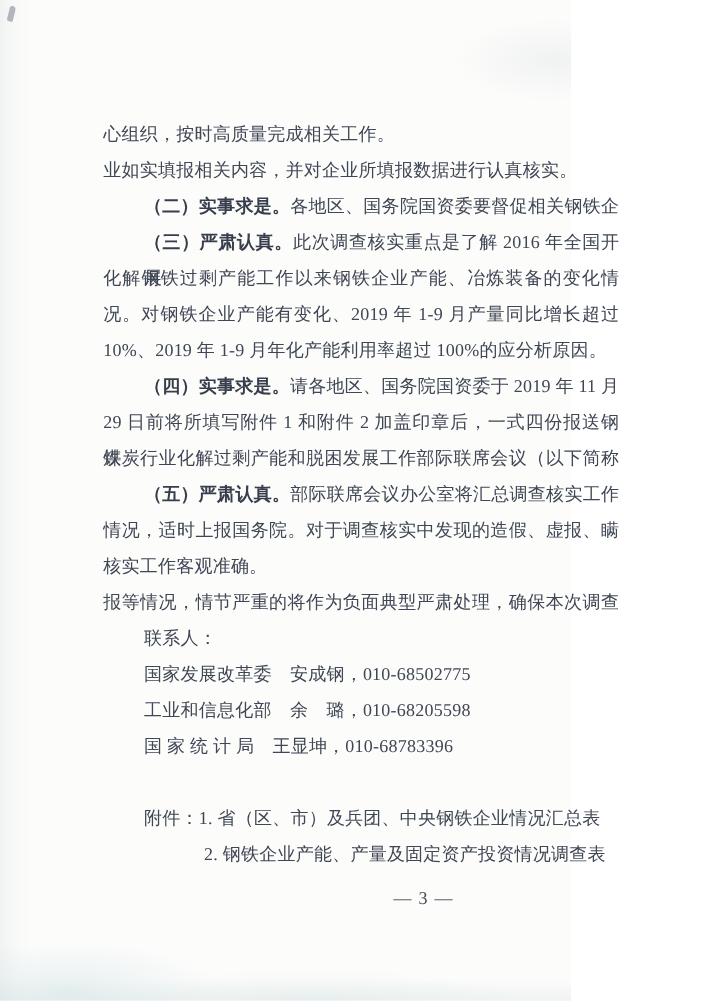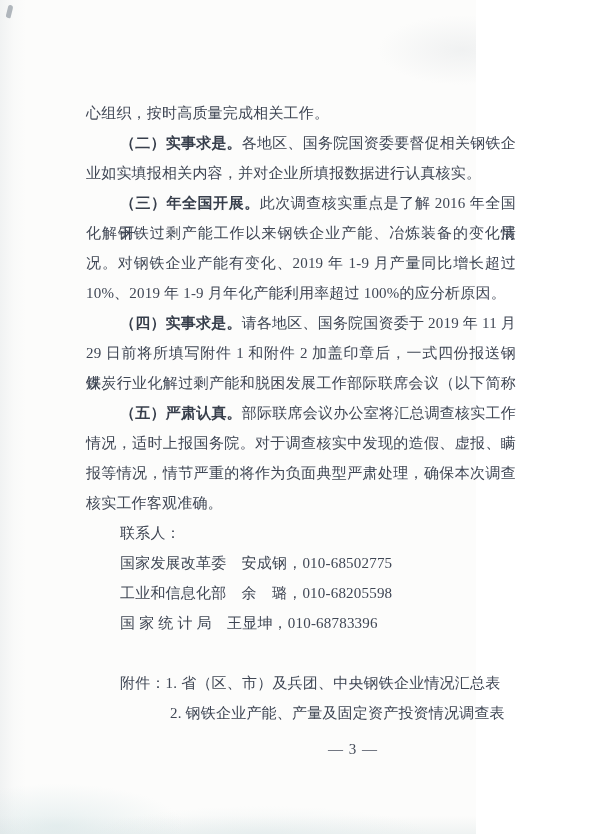--- a/index.html
+++ b/index.html
@@ -57,8 +57,8 @@
   <div class="corner-artifact"></div>
   <div class="doc-body" id="doc-body">
       <div class="line"><span class="seg">心组织，按时高质量完成相关工作。</span></div>
+      <div class="line"><span class="seg">业如实填报相关内容，并对企业所填报数据进行认真核实。</span></div>
       <div class="line justify indent"><span class="seg b">（二）实事求是。</span><span class="seg">各地区、国务院国资委要督促相关钢铁企</span></div>
-      <div class="line"><span class="seg">业如实填报相关内容，并对企业所填报数据进行认真核实。</span></div>
       <div class="line justify indent"><span class="seg b">（三）年全国开展。</span><span class="seg">此次调查核实重点是了解 2016 年全国开展</span></div>
       <div class="line justify"><span class="seg">化解钢铁过剩产能工作以来钢铁企业产能、冶炼装备的变化情</span></div>
       <div class="line justify"><span class="seg">况。</span><span class="seg u">对钢铁企业产能有变化、2019 年 1-9 月产量同比增长超过</span></div>

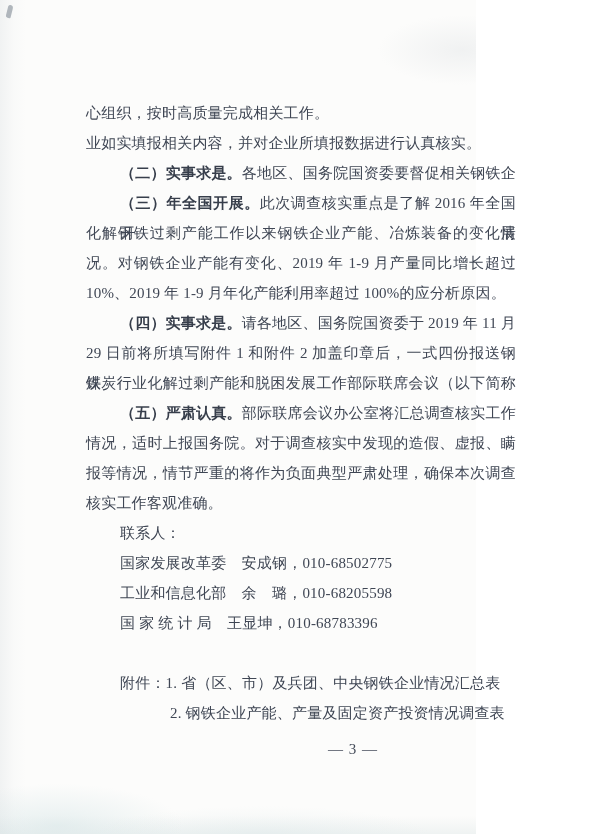--- a/index.html
+++ b/index.html
@@ -59,7 +59,7 @@
       <div class="line"><span class="seg">心组织，按时高质量完成相关工作。</span></div>
       <div class="line"><span class="seg">业如实填报相关内容，并对企业所填报数据进行认真核实。</span></div>
       <div class="line justify indent"><span class="seg b">（二）实事求是。</span><span class="seg">各地区、国务院国资委要督促相关钢铁企</span></div>
-      <div class="line justify indent"><span class="seg b">（三）年全国开展。</span><span class="seg">此次调查核实重点是了解 2016 年全国开展</span></div>
+      <div class="line justify indent"><span class="seg b">（三）严肃认真。</span><span class="seg">此次调查核实重点是了解 2016 年全国开展</span></div>
       <div class="line justify"><span class="seg">化解钢铁过剩产能工作以来钢铁企业产能、冶炼装备的变化情</span></div>
       <div class="line justify"><span class="seg">况。</span><span class="seg u">对钢铁企业产能有变化、2019 年 1-9 月产量同比增长超过</span></div>
       <div class="line"><span class="seg u">10%、2019 年 1-9 月年化产能利用率超过 100%的应分析原因。</span></div>

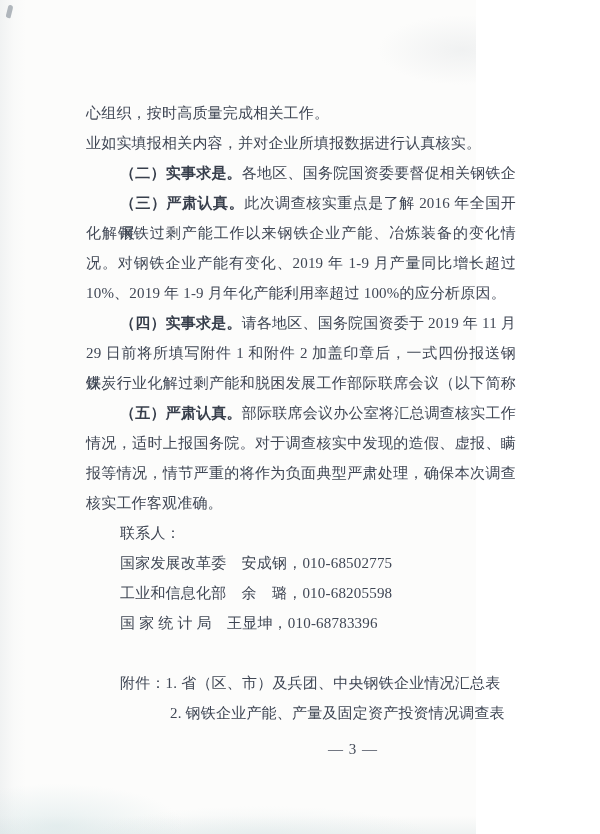--- a/index.html
+++ b/index.html
@@ -68,8 +68,8 @@
       <div class="line justify"><span class="seg">煤炭行业化解过剩产能和脱困发展工作部际联席会议（以下简称</span></div>
       <div class="line justify indent"><span class="seg b">（五）严肃认真。</span><span class="seg">部际联席会议办公室将汇总调查核实工作</span></div>
       <div class="line justify"><span class="seg">情况，适时上报国务院。</span><span class="seg u">对于调查核实中发现的造假、虚报、瞒</span></div>
+      <div class="line"><span class="seg u">核实工作客观准确。</span></div>
       <div class="line justify"><span class="seg u">报等情况，情节严重的将作为负面典型严肃处理，确保本次调查</span></div>
-      <div class="line"><span class="seg u">核实工作客观准确。</span></div>
       <div class="line indent"><span class="seg">联系人：</span></div>
       <div class="line indent"><span class="seg">国家发展改革委　安成钢，010-68502775</span></div>
       <div class="line indent"><span class="seg">工业和信息化部　余　璐，010-68205598</span></div>

